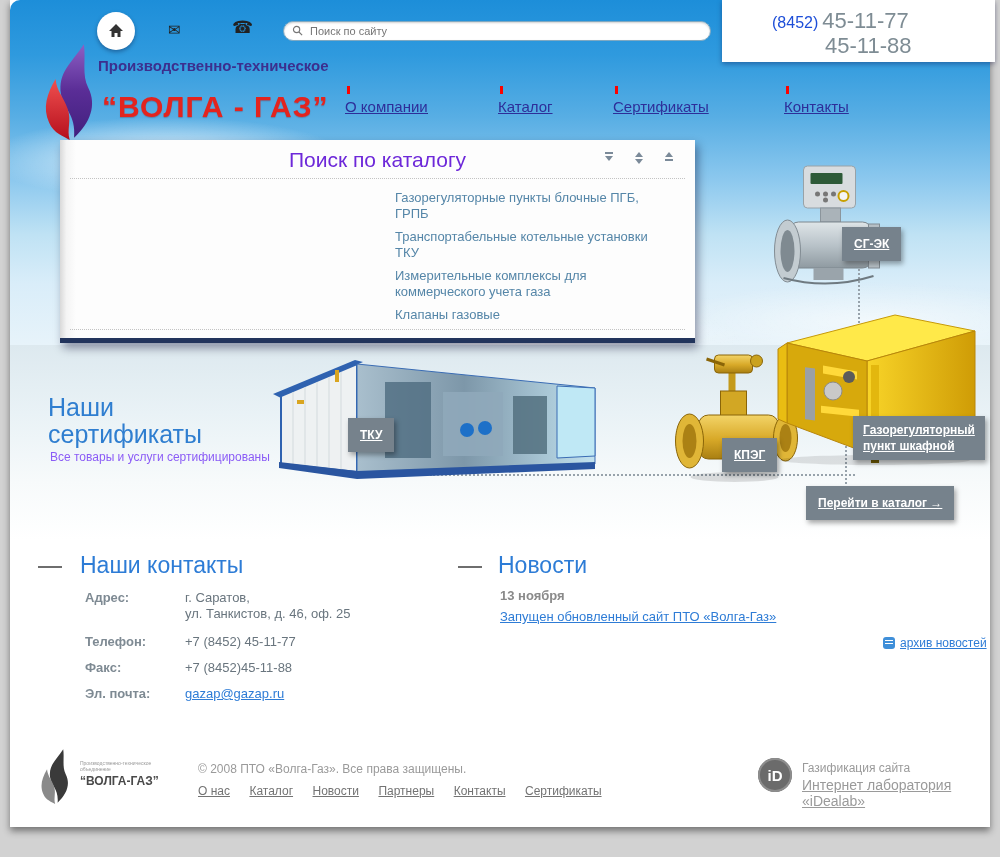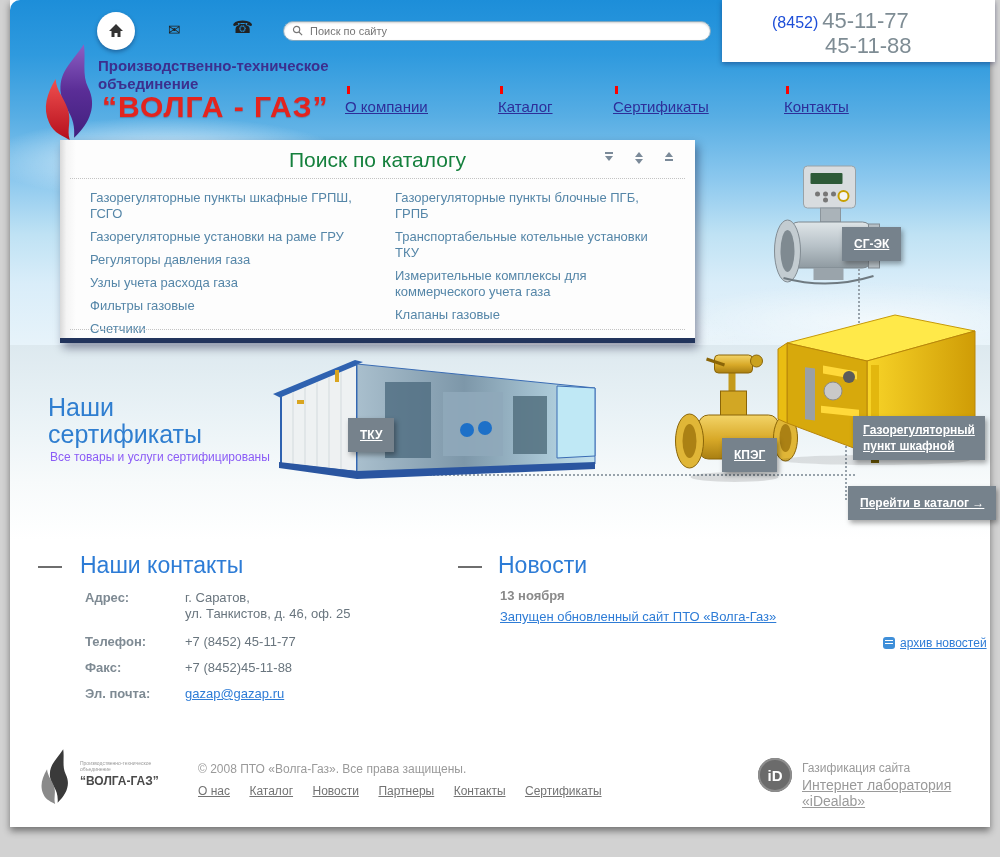--- a/index.html
+++ b/index.html
@@ -165,7 +165,6 @@
 
     <div class="org-name">
       <div>Производственно-техническое</div>
-      <div>объединение</div>
     </div>
     <div class="brand-name">“ВОЛГА - ГАЗ”</div>
 

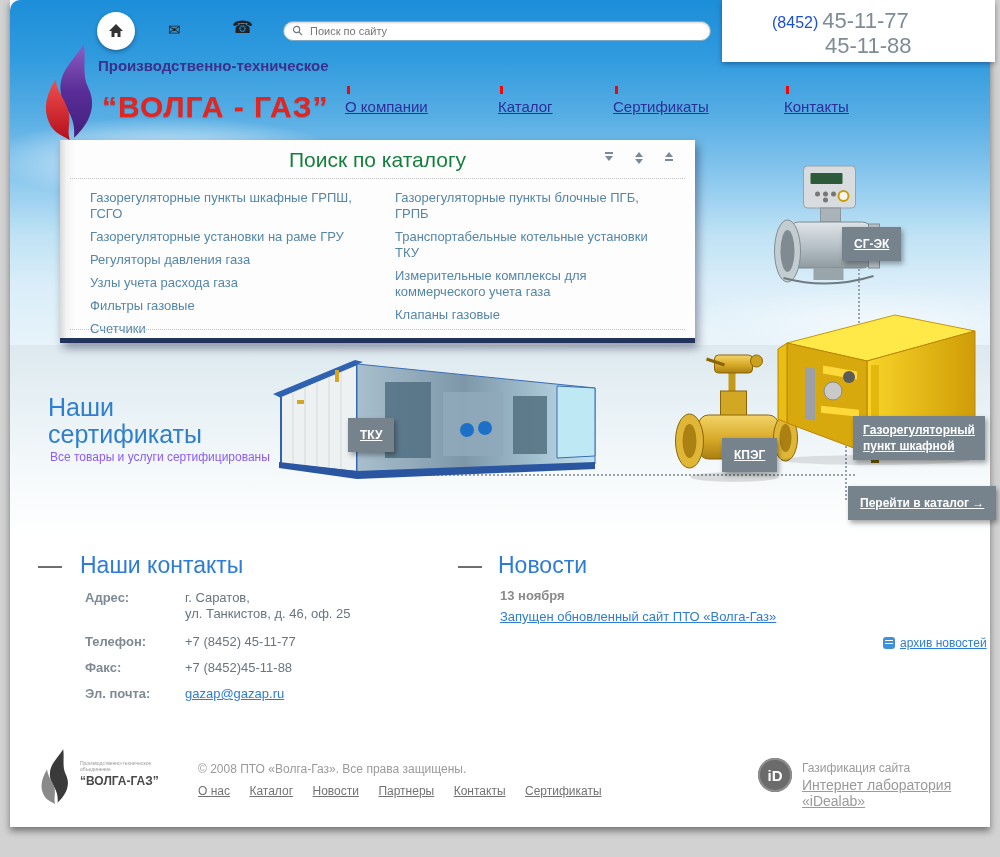--- a/index.html
+++ b/index.html
@@ -63,7 +63,7 @@
     background:linear-gradient(90deg,#d9d9d9,#f4f4f4 40%,#fdfdfd);}
   .catalog-title{
     position:absolute;left:0;top:8px;width:100%;text-align:center;
-    color:#15803d;font-size:21px;
+    color:#6d28d9;font-size:21px;
   }
   .sort-icons{position:absolute;right:22px;top:12px;display:flex;gap:22px;z-index:2;}
   .sort-ico{display:flex;flex-direction:column;align-items:center;gap:2px;cursor:pointer;}

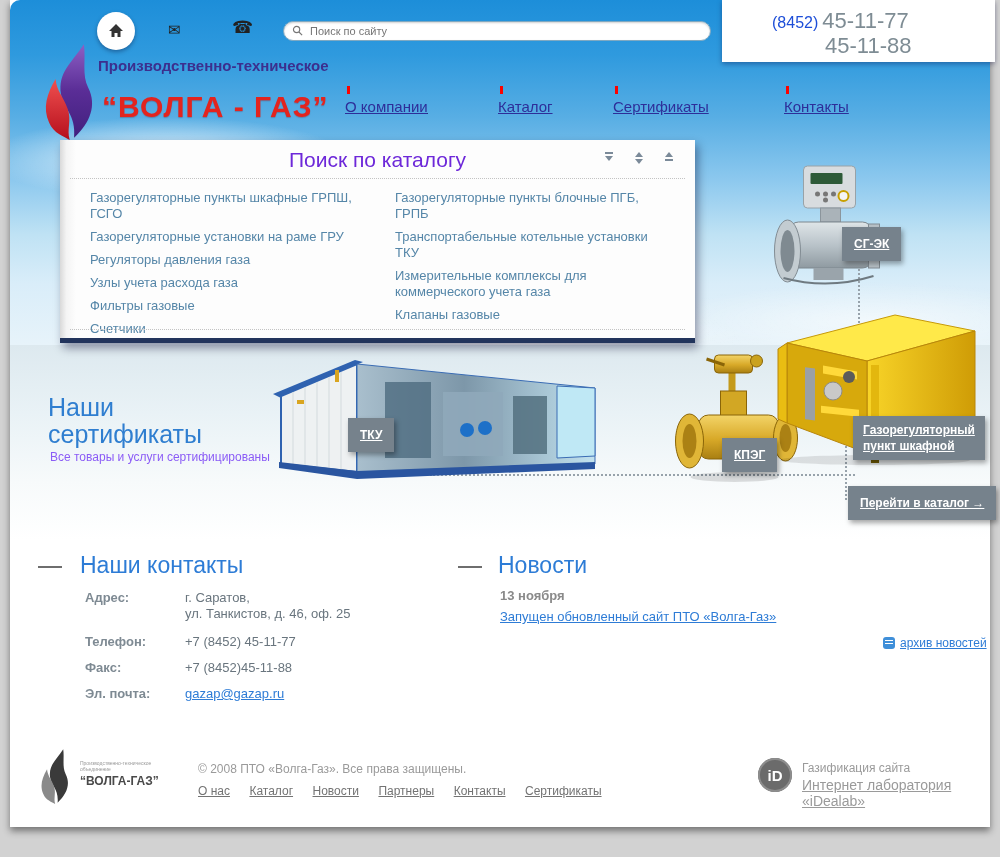--- a/index.html
+++ b/index.html
@@ -203,14 +203,6 @@
         </div>
     </div>
     <div class="catalog-sep-top"></div>
-    <div class="cat-col cat-col1">
-      <a>Газорегуляторные пункты шкафные ГРПШ, ГСГО</a>
-      <a>Газорегуляторные установки на раме ГРУ</a>
-      <a>Регуляторы давления газа</a>
-      <a>Узлы учета расхода газа</a>
-      <a>Фильтры газовые</a>
-      <a>Счетчики</a>
-    </div>
     <div class="cat-col cat-col2">
       <a>Газорегуляторные пункты блочные ПГБ, ГРПБ</a>
       <a>Транспортабельные котельные установки ТКУ</a>

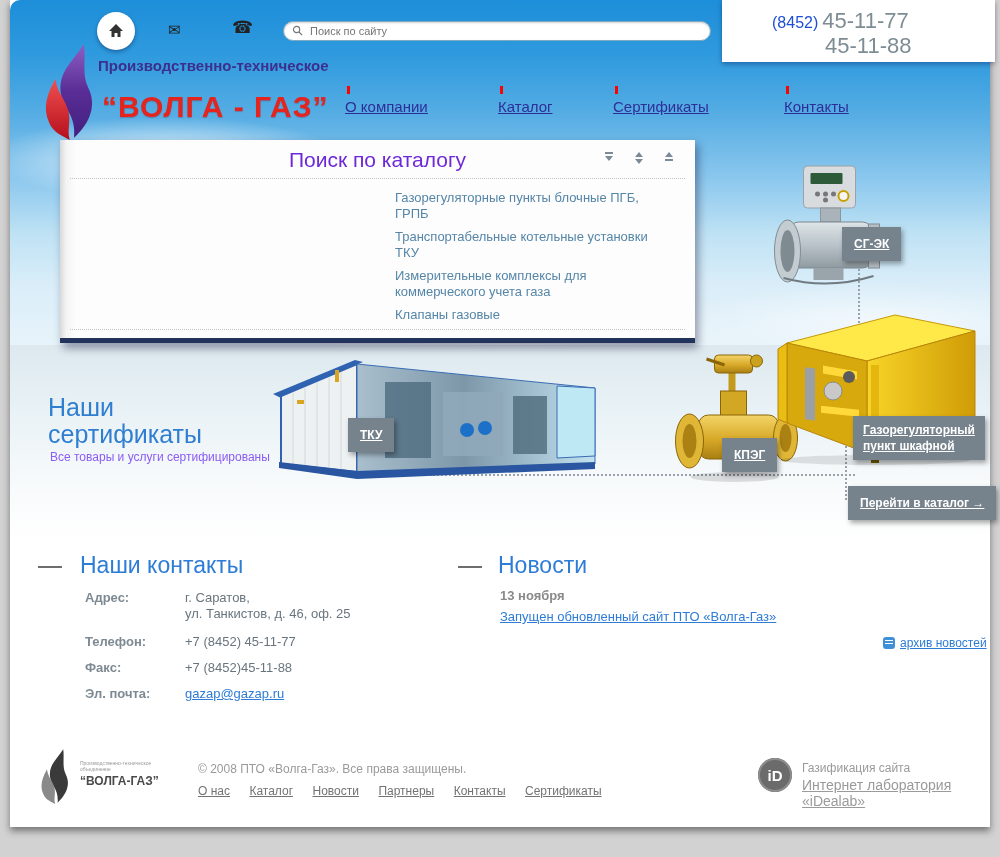--- a/index.html
+++ b/index.html
@@ -325,7 +325,7 @@
     <span>Газорегуляторный</span><br>
     <span>пункт шкафной</span>
   </div>
-  <div class="plabel" style="left:838px;top:486px;">
+  <div class="plabel" style="left:796px;top:486px;">
     <span>Перейти в каталог →</span>
   </div>
 

